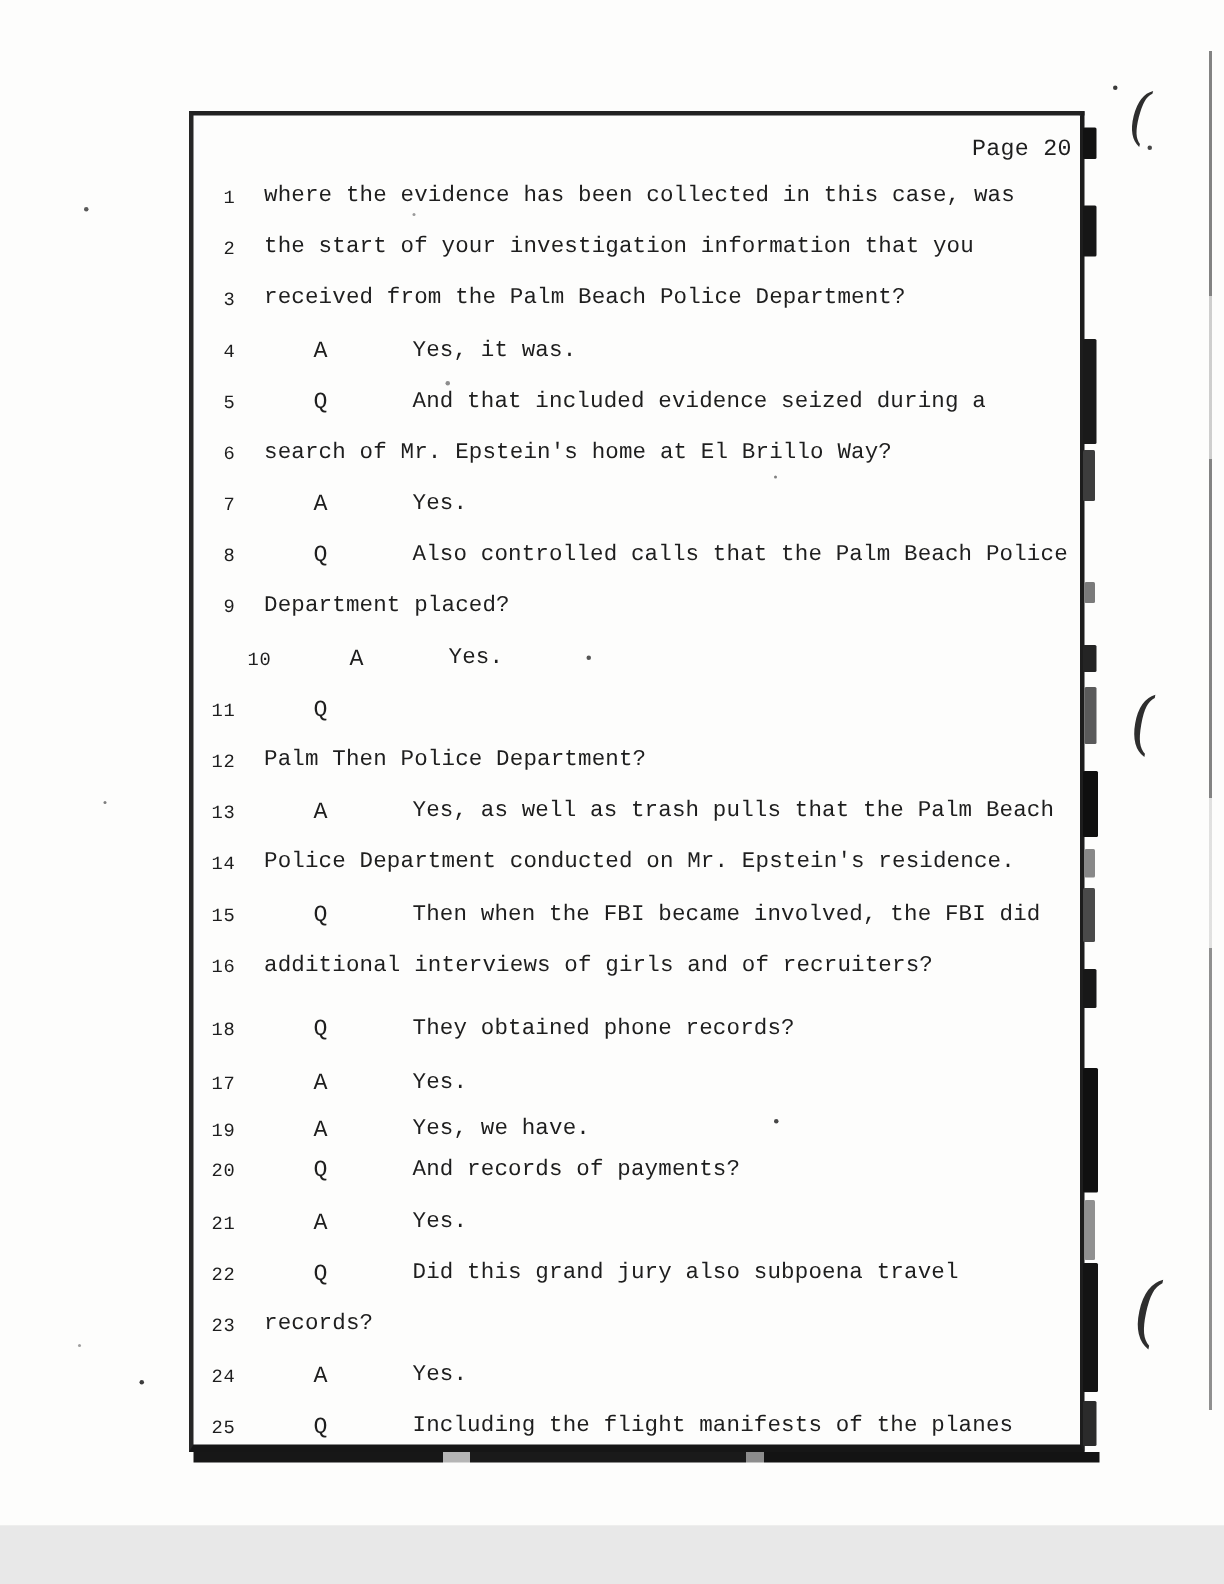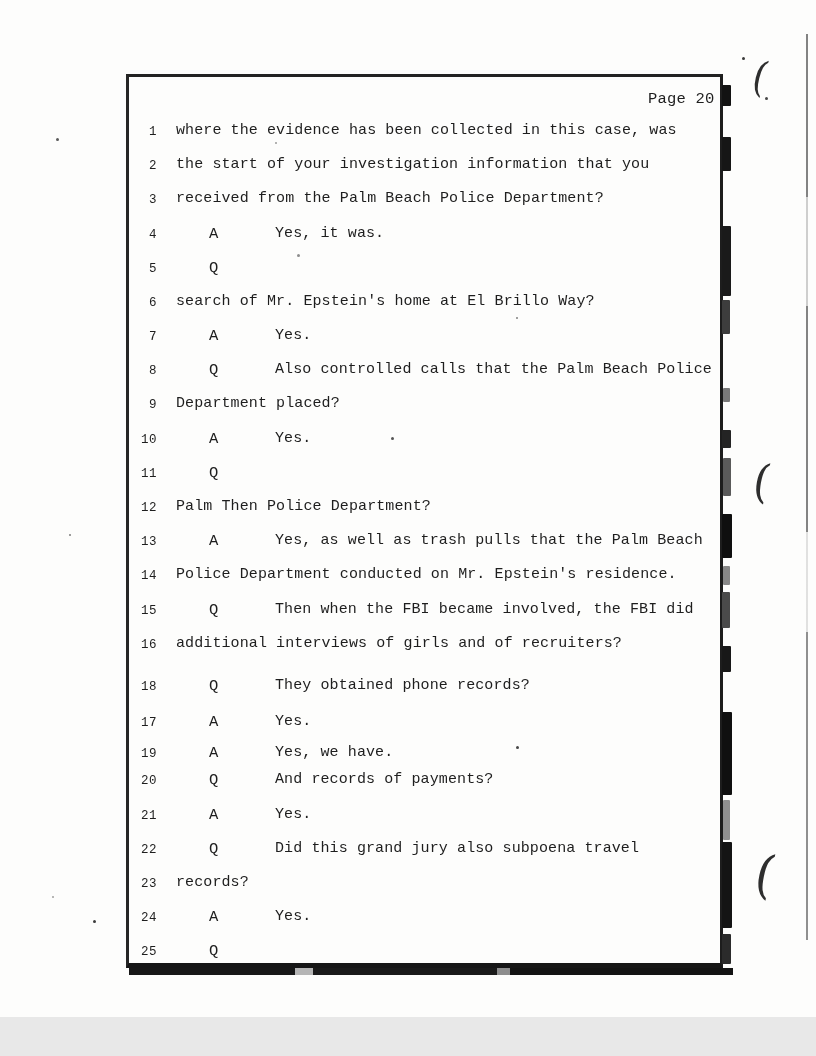--- a/index.html
+++ b/index.html
@@ -107,6 +107,7 @@
       <div class="line" style="top: 137px;">
     <span class="num">5</span>
     <span class="marker">Q</span>
+    <span class="text spoken">And that included evidence seized during a</span>
   </div>
       <div class="line" style="top: 171px;">
     <span class="num">6</span>

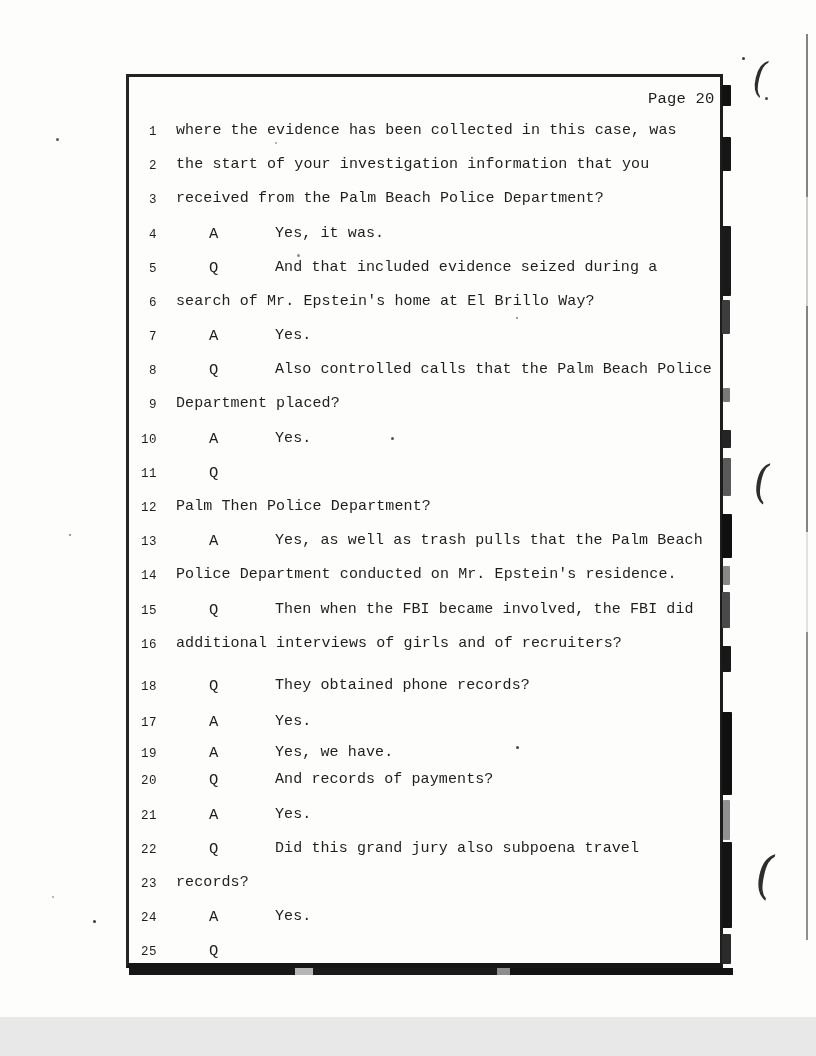--- a/index.html
+++ b/index.html
@@ -129,7 +129,7 @@
 
     <span class="text cont">Department placed?</span>
   </div>
-      <div class="line" style="top: 308px;">
+      <div class="line" style="top: 308px; margin-left: 24px;">
     <span class="num">10</span>
     <span class="marker">A</span>
     <span class="text spoken">Yes.</span>

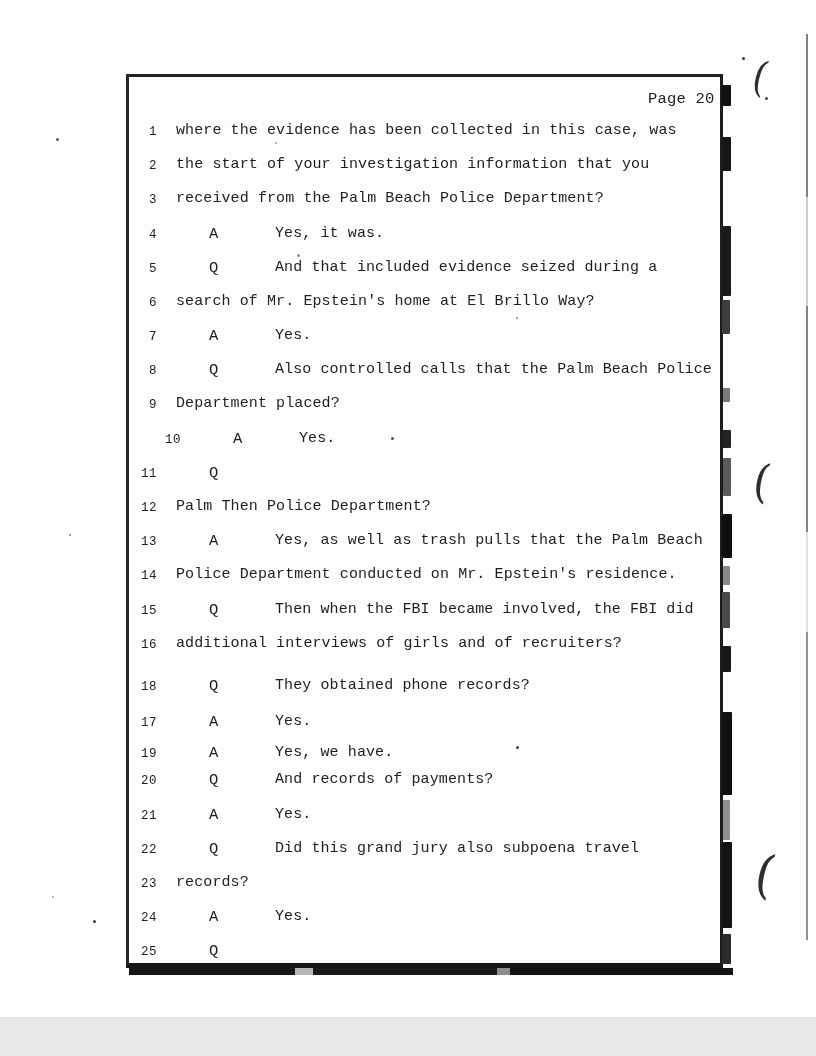--- a/index.html
+++ b/index.html
@@ -206,6 +206,7 @@
       <div class="line" style="top: 820px;">
     <span class="num">25</span>
     <span class="marker">Q</span>
+    <span class="text spoken">Including the flight manifests of the planes</span>
   </div>
     </div>
 

